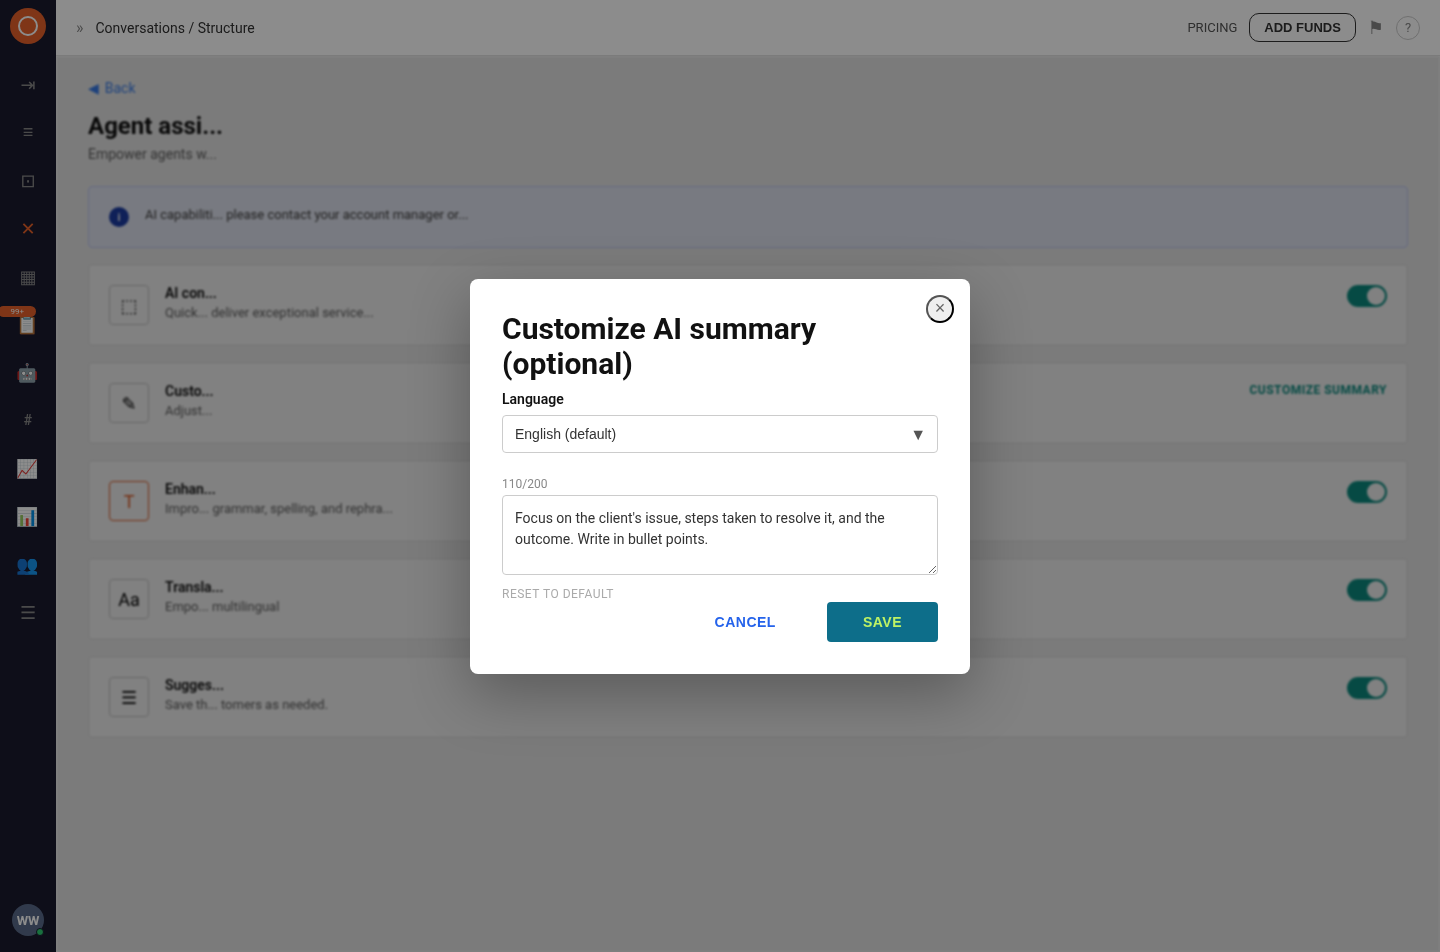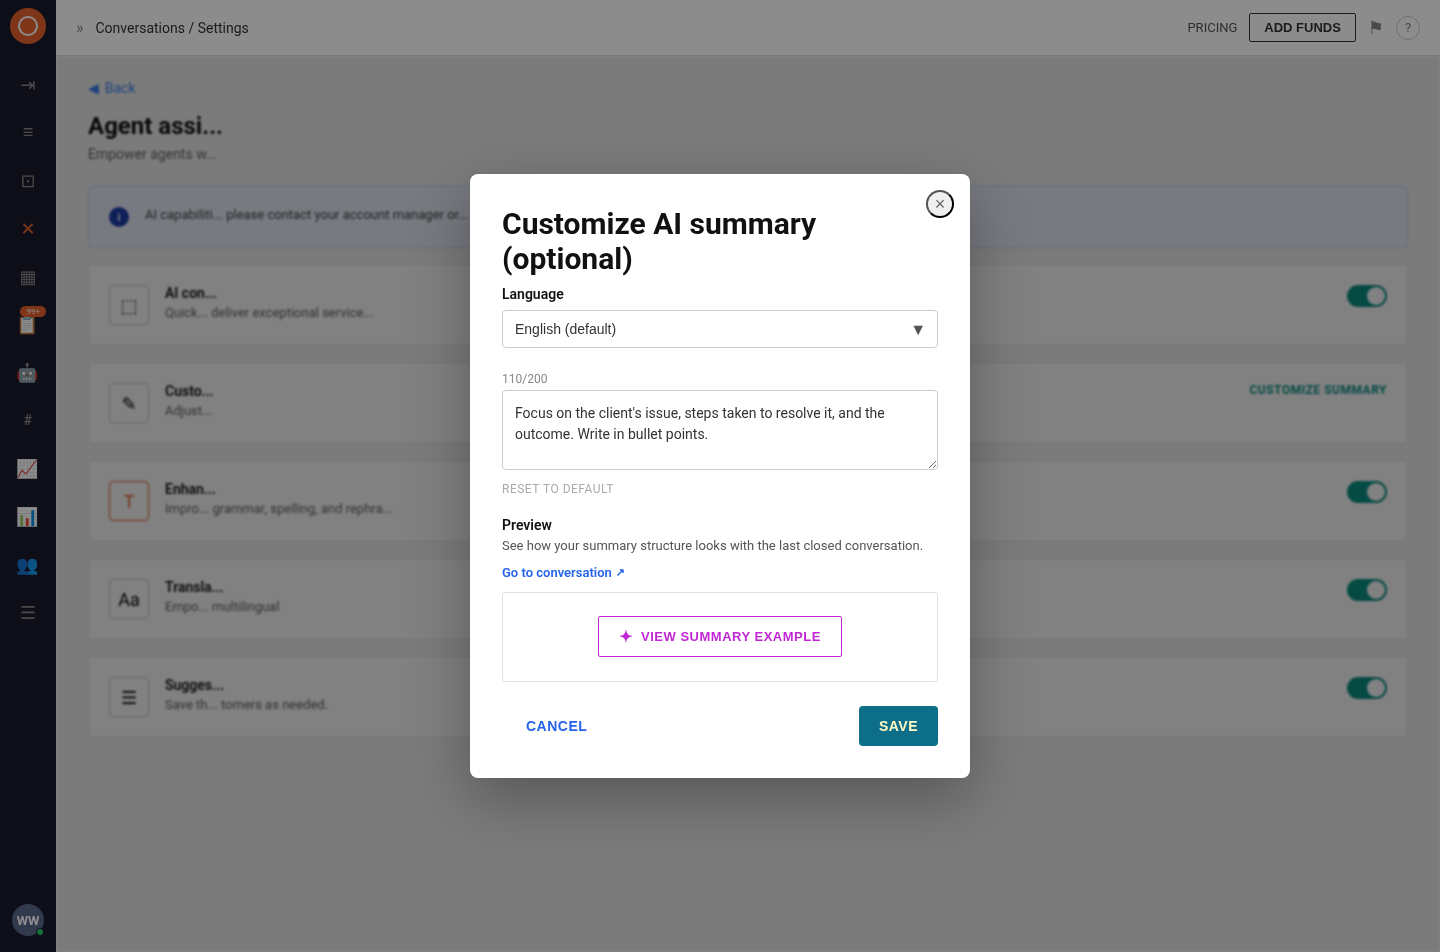--- a/index.html
+++ b/index.html
@@ -471,7 +471,7 @@
 
 <div class="topbar">
   <span class="topbar-chevron">»</span>
-  <span class="topbar-breadcrumb">Conversations / Settings</span>
+  <span class="topbar-breadcrumb">Conversations / Structure</span>
   <div class="topbar-actions">
     <span class="topbar-pricing">PRICING</span>
     <button class="topbar-add-funds">ADD FUNDS</button>

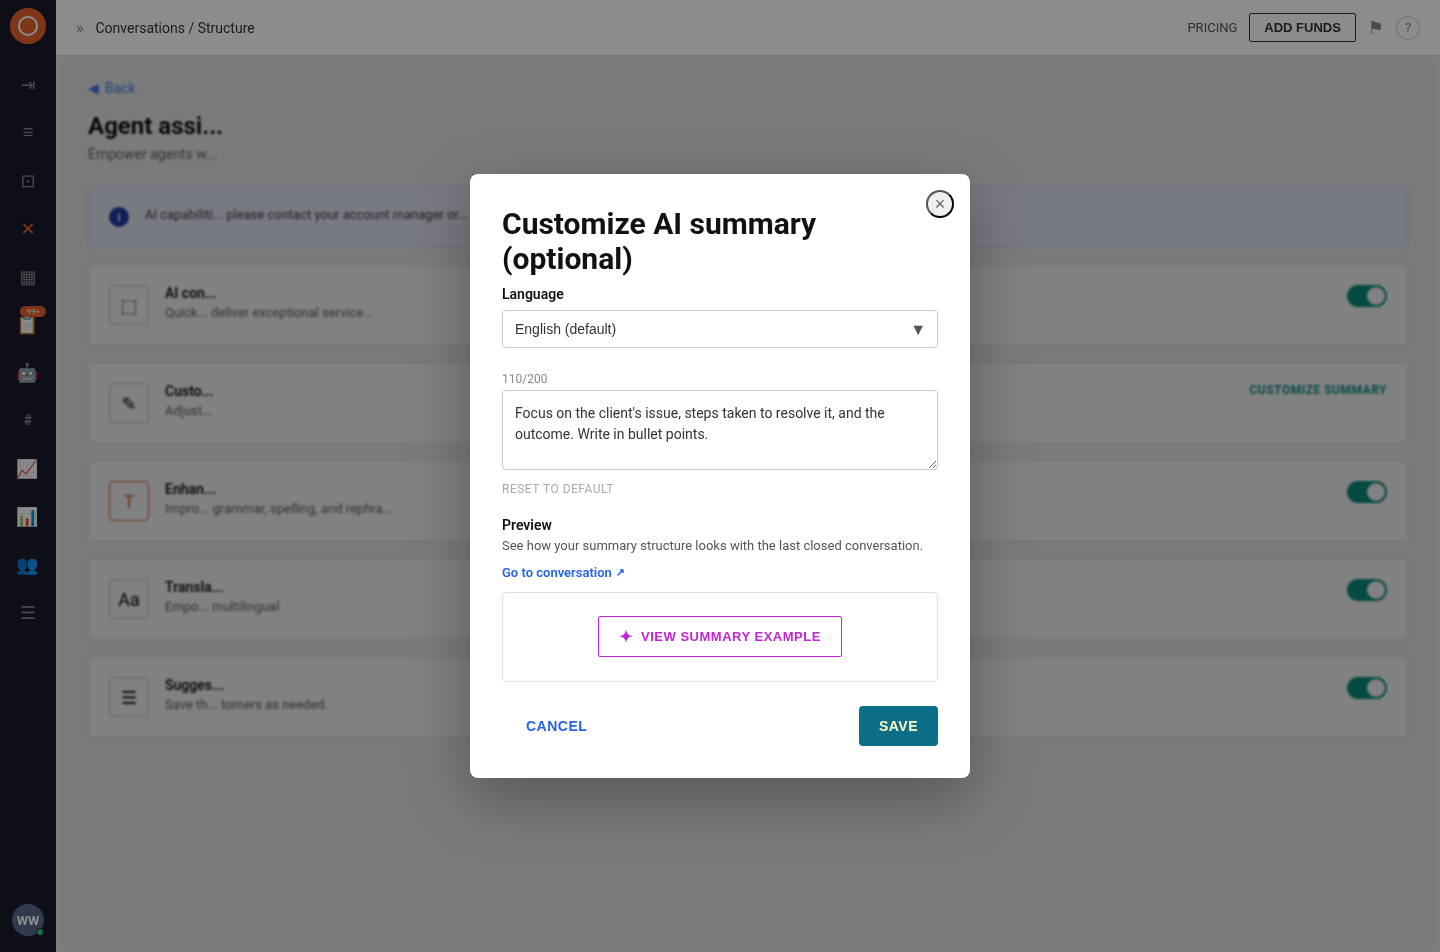--- a/index.html
+++ b/index.html
@@ -136,7 +136,7 @@
       color: #333;
       background: white;
       cursor: pointer;
-      border-radius: 2px;
+      border-radius: 10px;
     }
     .topbar-icon {
       color: #888;

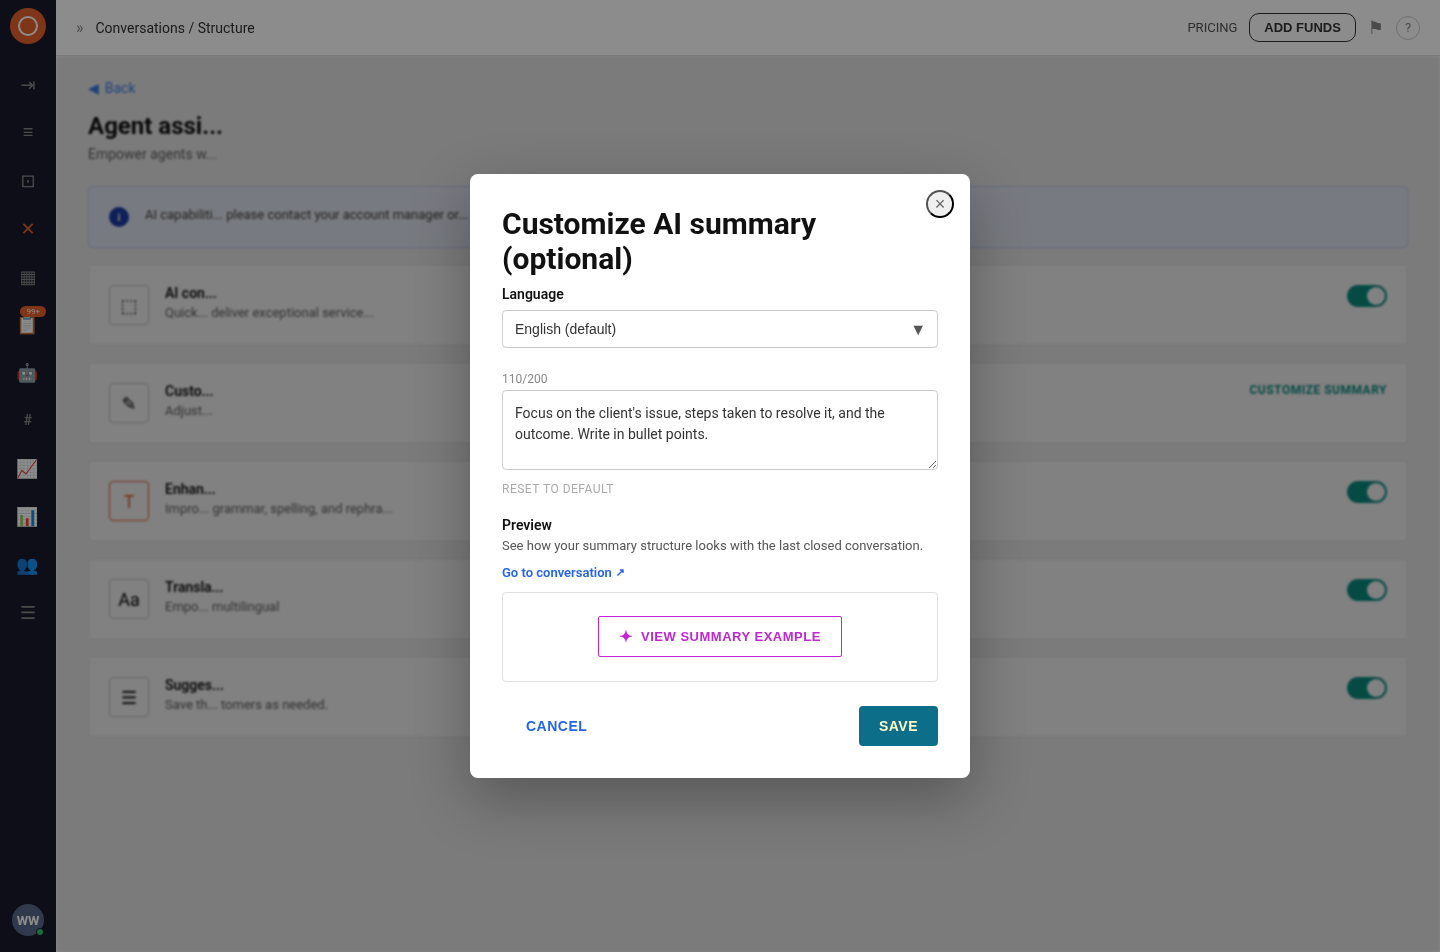--- a/index.html
+++ b/index.html
@@ -58,11 +58,11 @@
     .sidebar-badge {
       position: absolute;
       top: 2px;
-      right: 2px;
+      right: 12px;
       background: #e8622a;
       color: white;
       font-size: 8px;
-      padding: 1px 6px;
+      padding: 1px 12px;
       border-radius: 8px;
       min-width: 14px;
       text-align: right;

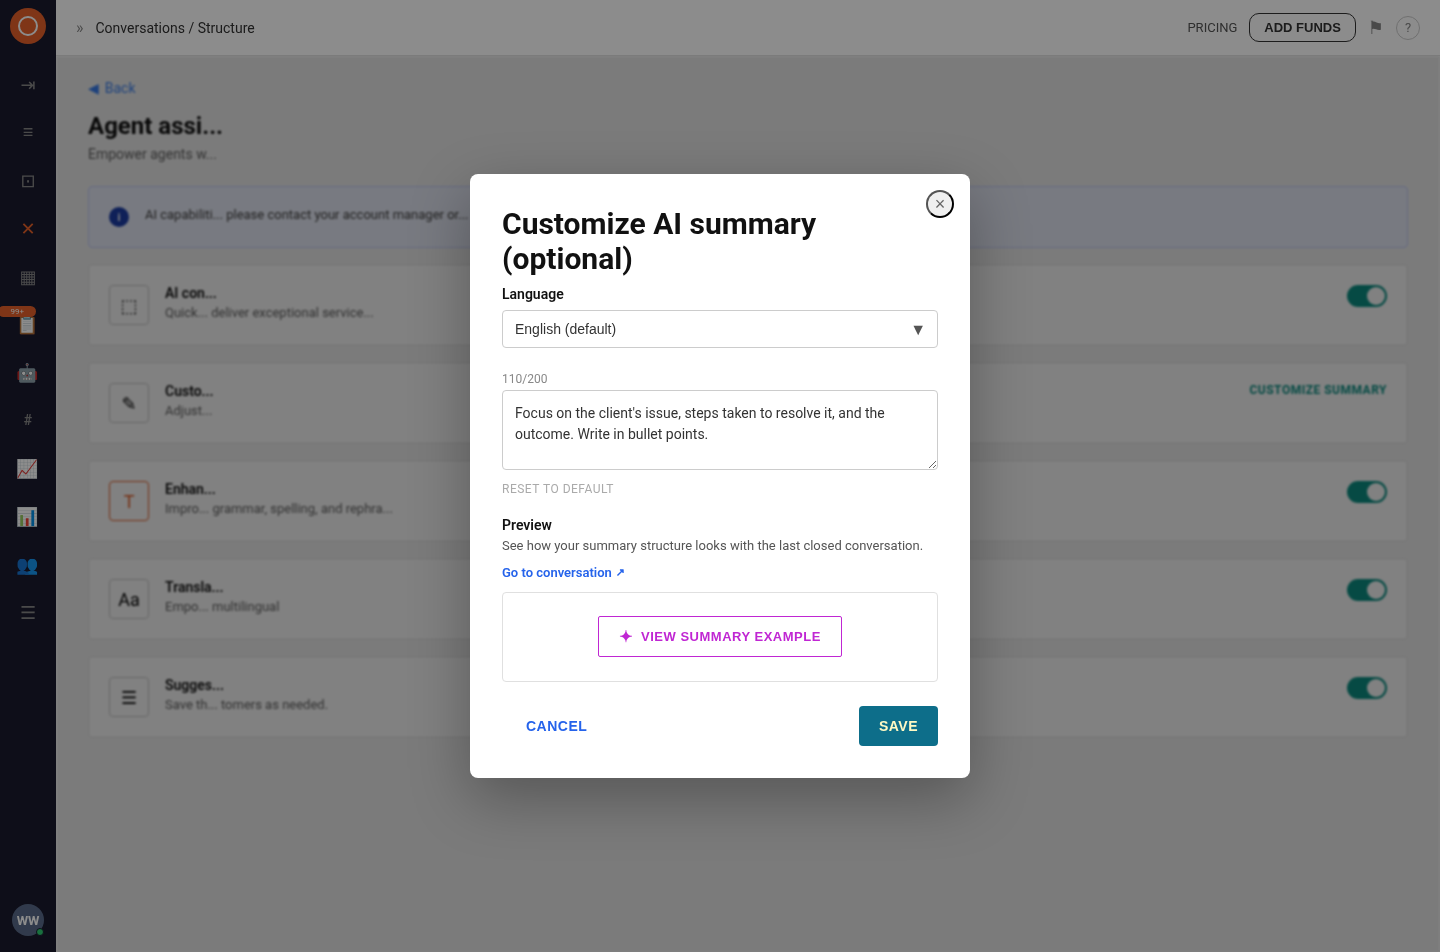--- a/index.html
+++ b/index.html
@@ -568,20 +568,6 @@
     <span class="reset-link">RESET TO DEFAULT</span>
 
     
-    <div class="preview-section">
-      <div class="preview-title">Preview</div>
-      <div class="preview-desc">See how your summary structure looks with the last closed conversation.</div>
-      <div class="go-to-conversation">
-        <span>Go to conversation</span>
-        <span style="font-size:11px">↗</span>
-      </div>
-      <div class="preview-box">
-        <button class="view-summary-btn">
-          <span style="font-size:16px">✦</span>
-          <span>VIEW SUMMARY EXAMPLE</span>
-        </button>
-      </div>
-    </div>
 
     
     <div class="modal-footer">

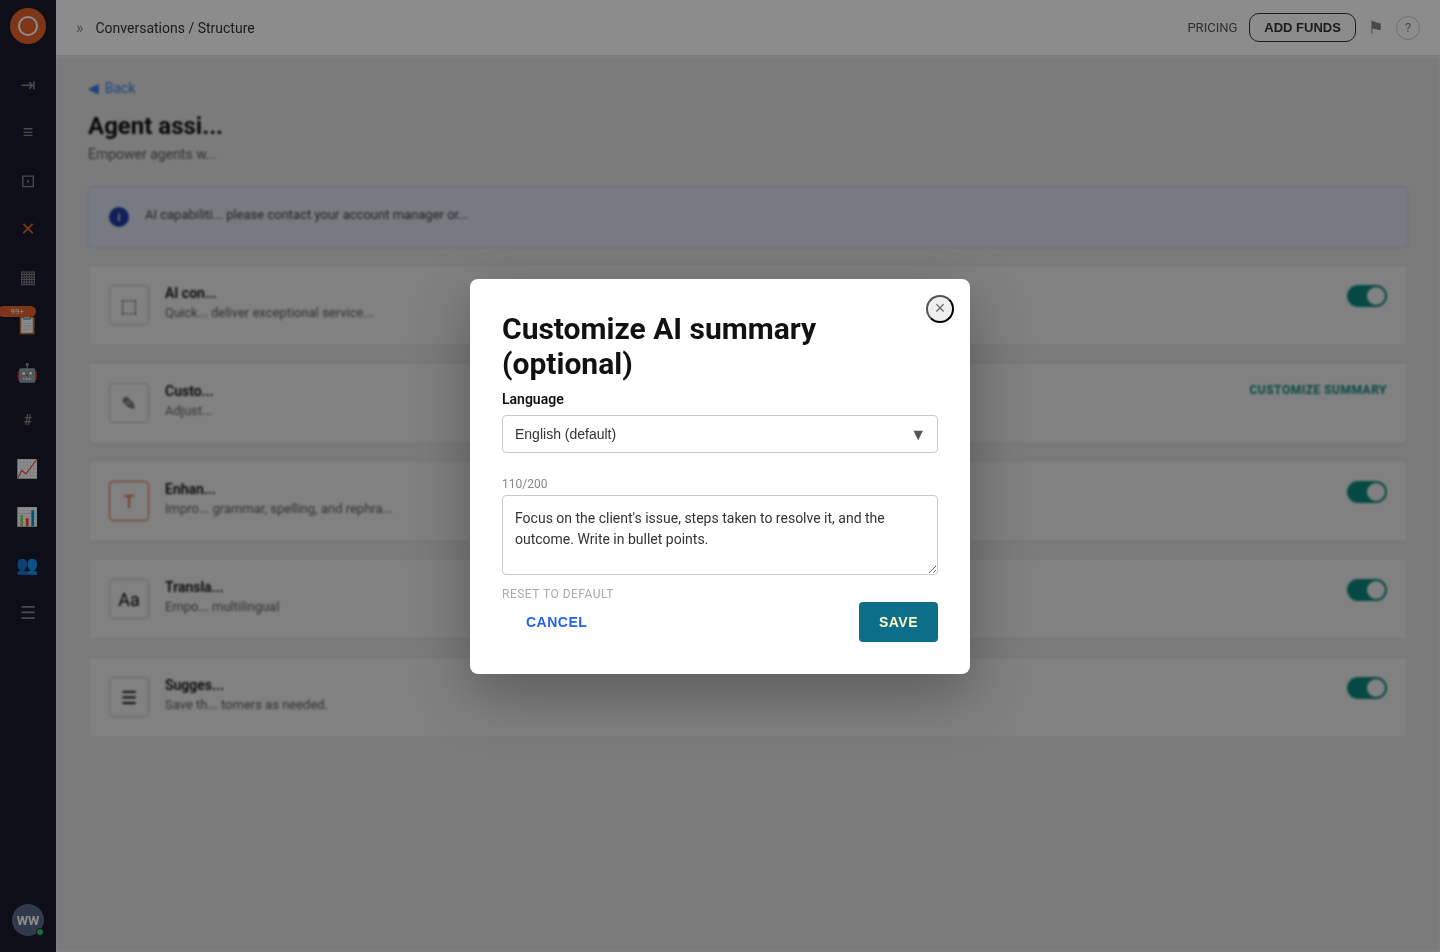--- a/index.html
+++ b/index.html
@@ -400,8 +400,8 @@
 
     .modal-footer {
       display: flex;
-      gap: 12px;
-      justify-content: space-between;
+      gap: 27px;
+      justify-content: flex-end;
     }
     .btn-cancel {
       background: transparent;

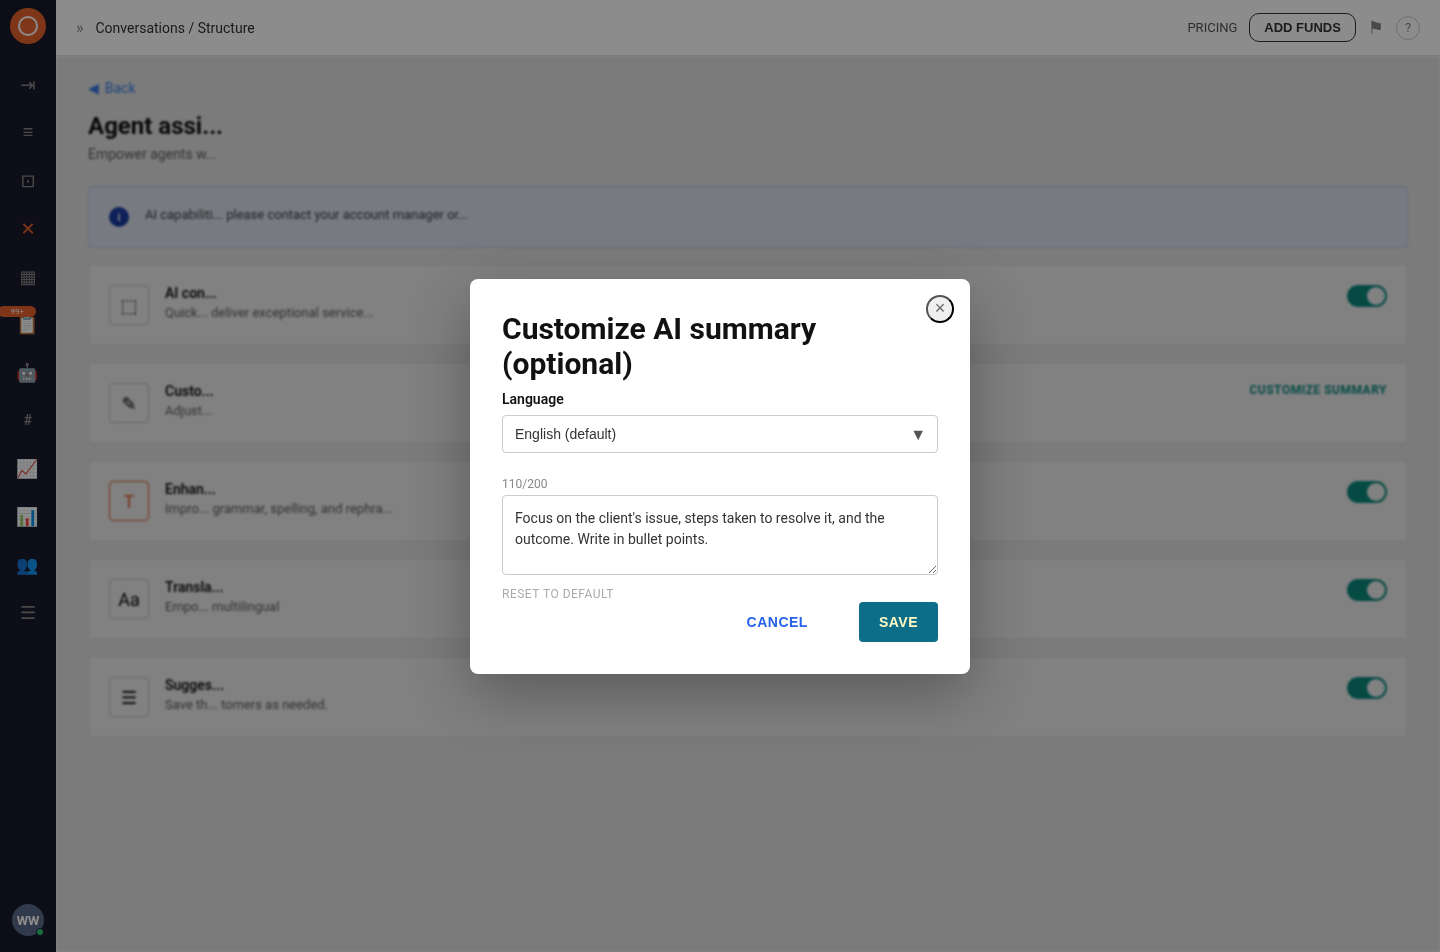--- a/index.html
+++ b/index.html
@@ -416,9 +416,9 @@
     }
     .btn-save {
       background: #0d6e8a;
-      color: #fef9c3;
+      color: #bef264;
       border: none;
-      padding: 12px 20px;
+      padding: 12px 36px;
       font-size: 14px;
       font-weight: 600;
       letter-spacing: 0.5px;

